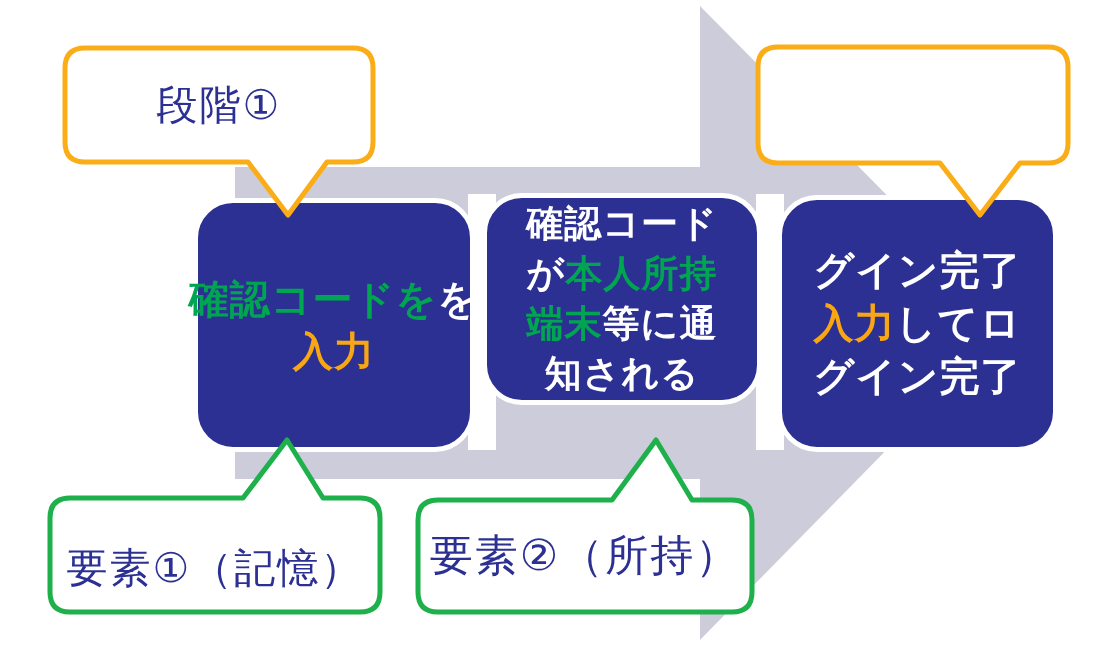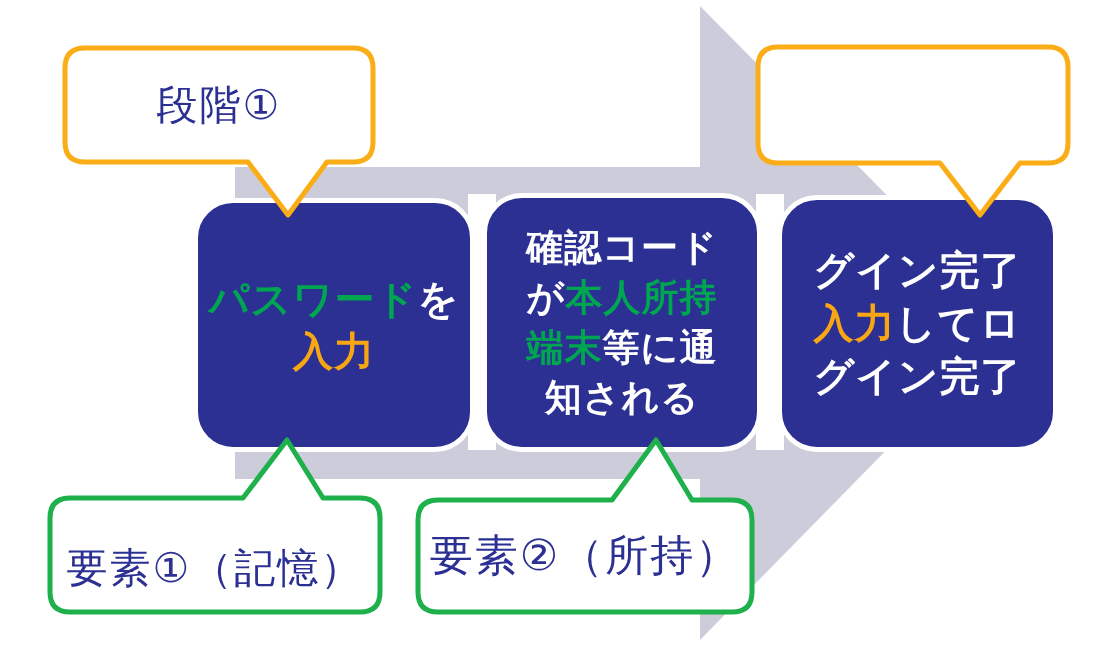--- a/index.html
+++ b/index.html
@@ -40,7 +40,7 @@
   .seg-green{color:var(--green-text);}
   .seg-orange{color:var(--orange-text);}
   #step-1{left:193px;top:198px;width:282px;height:254px;font-size:40px;line-height:52px;}
-  #step-2{left:482px;top:193px;width:280px;height:259px;font-size:37px;line-height:50px;}
+  #step-2{left:482px;top:193px;width:280px;height:212px;font-size:37px;line-height:50px;}
   #step-3{left:777px;top:195px;width:281px;height:257px;font-size:40px;line-height:53px;}
   .layer-bubbles{z-index:3;}
   .bubble-path{fill:#ffffff;stroke-width:5;stroke-linejoin:round;}

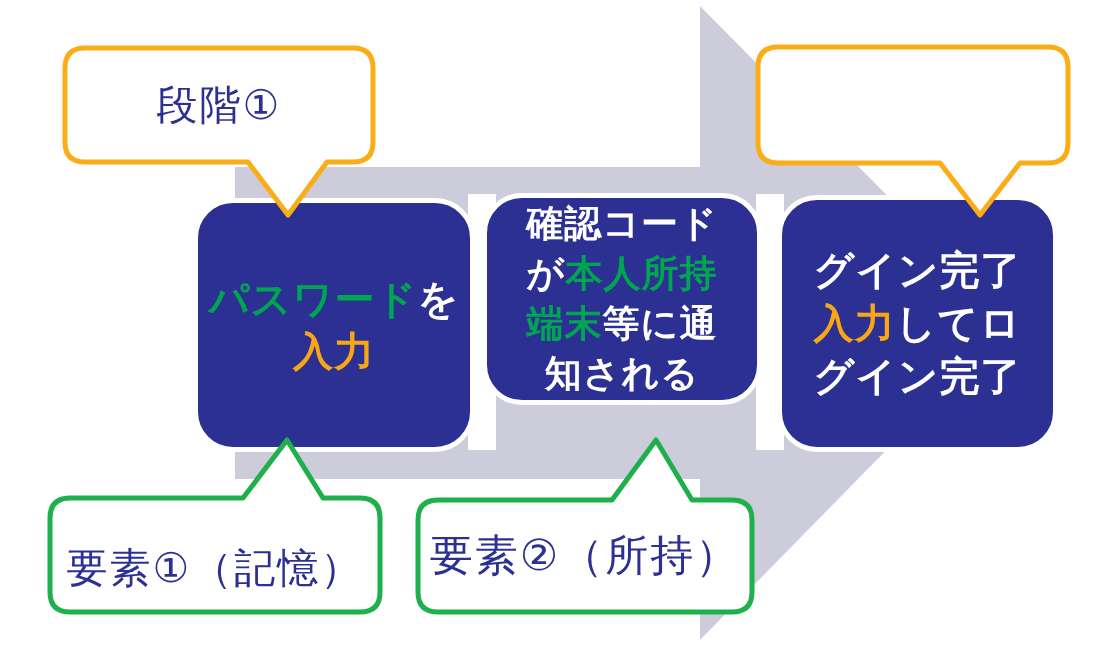--- a/index.html
+++ b/index.html
@@ -72,7 +72,7 @@
   <div class="gap-mask" style="left:756px;top:194px;width:28px;height:256px;"></div>
 
   <div class="step" id="step-1">
-      <div class="line"><span class="seg-green">パスワード</span><span class="seg-white">を</span></div>
+      <div class="line"><span class="seg-green">確認コードを</span><span class="seg-white">を</span></div>
       <div class="line"><span class="seg-orange">入力</span></div>
     </div>
   <div class="step" id="step-2">

